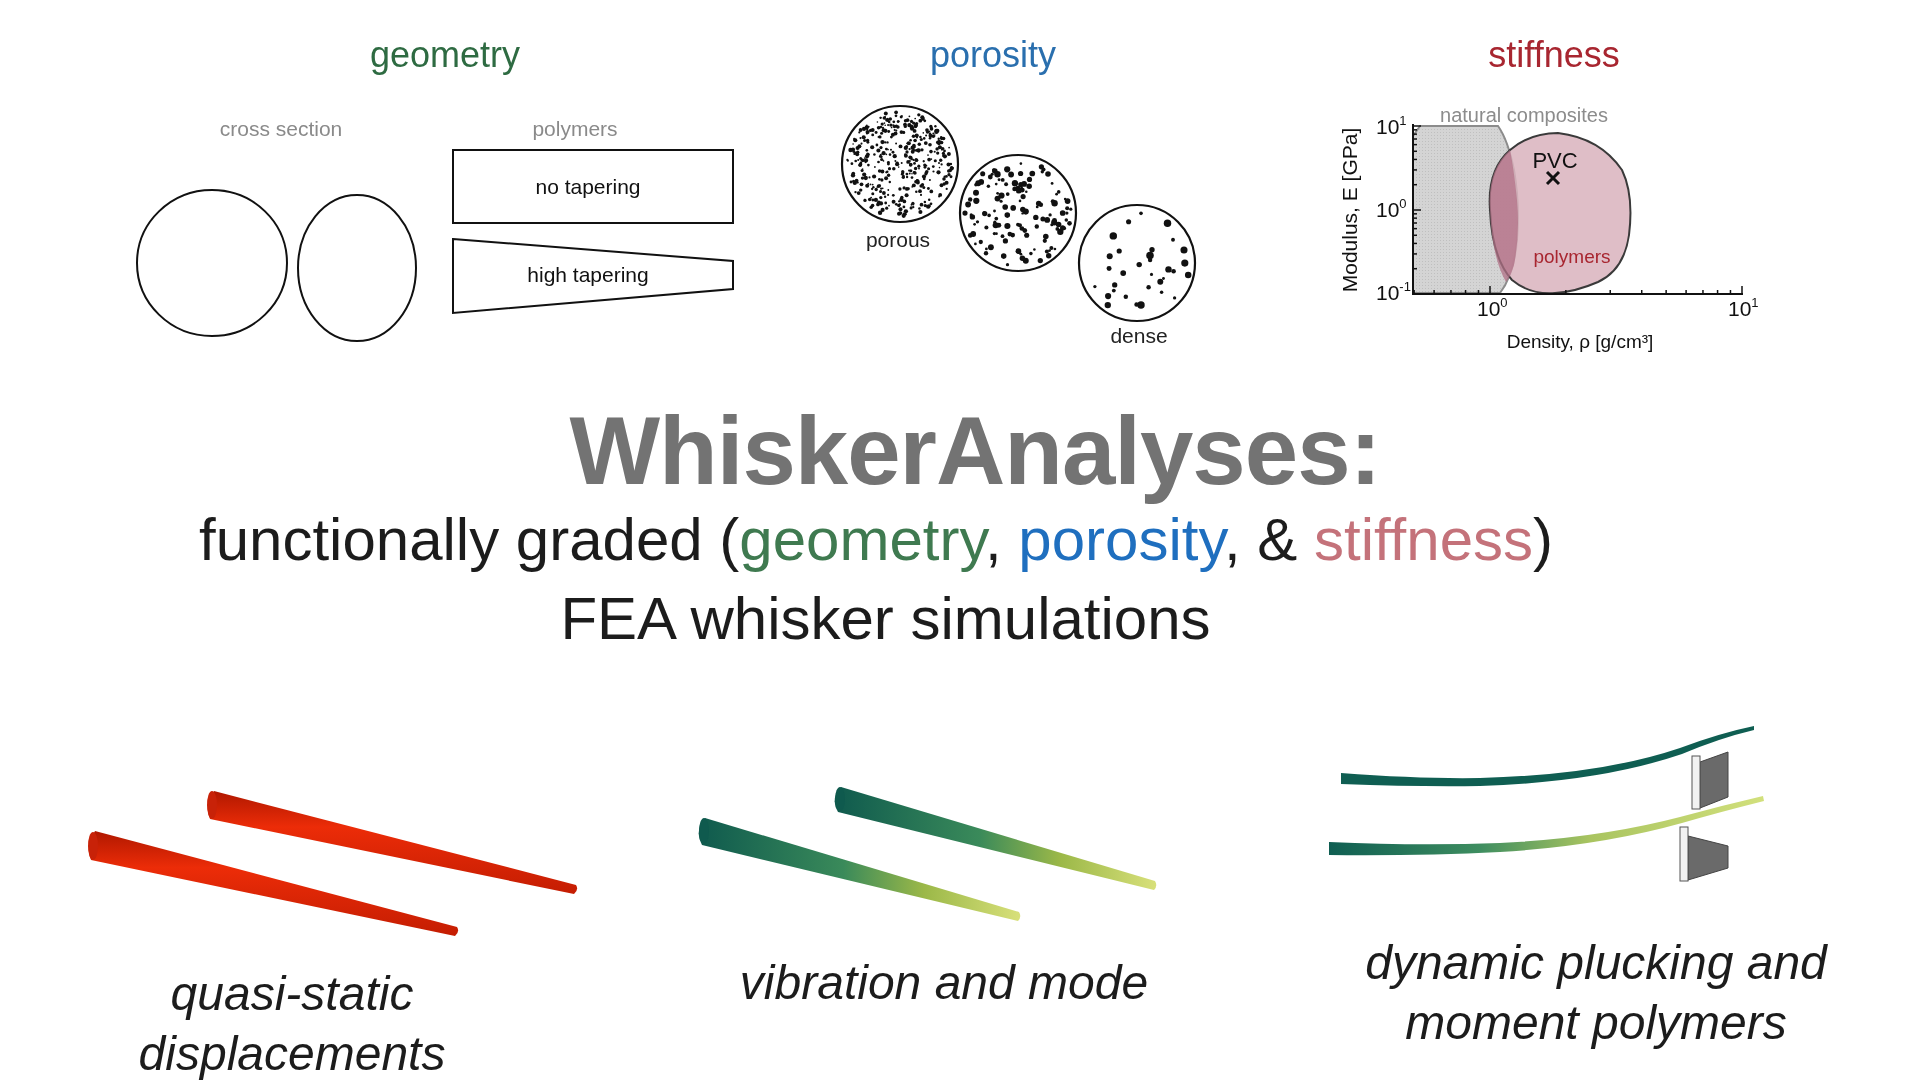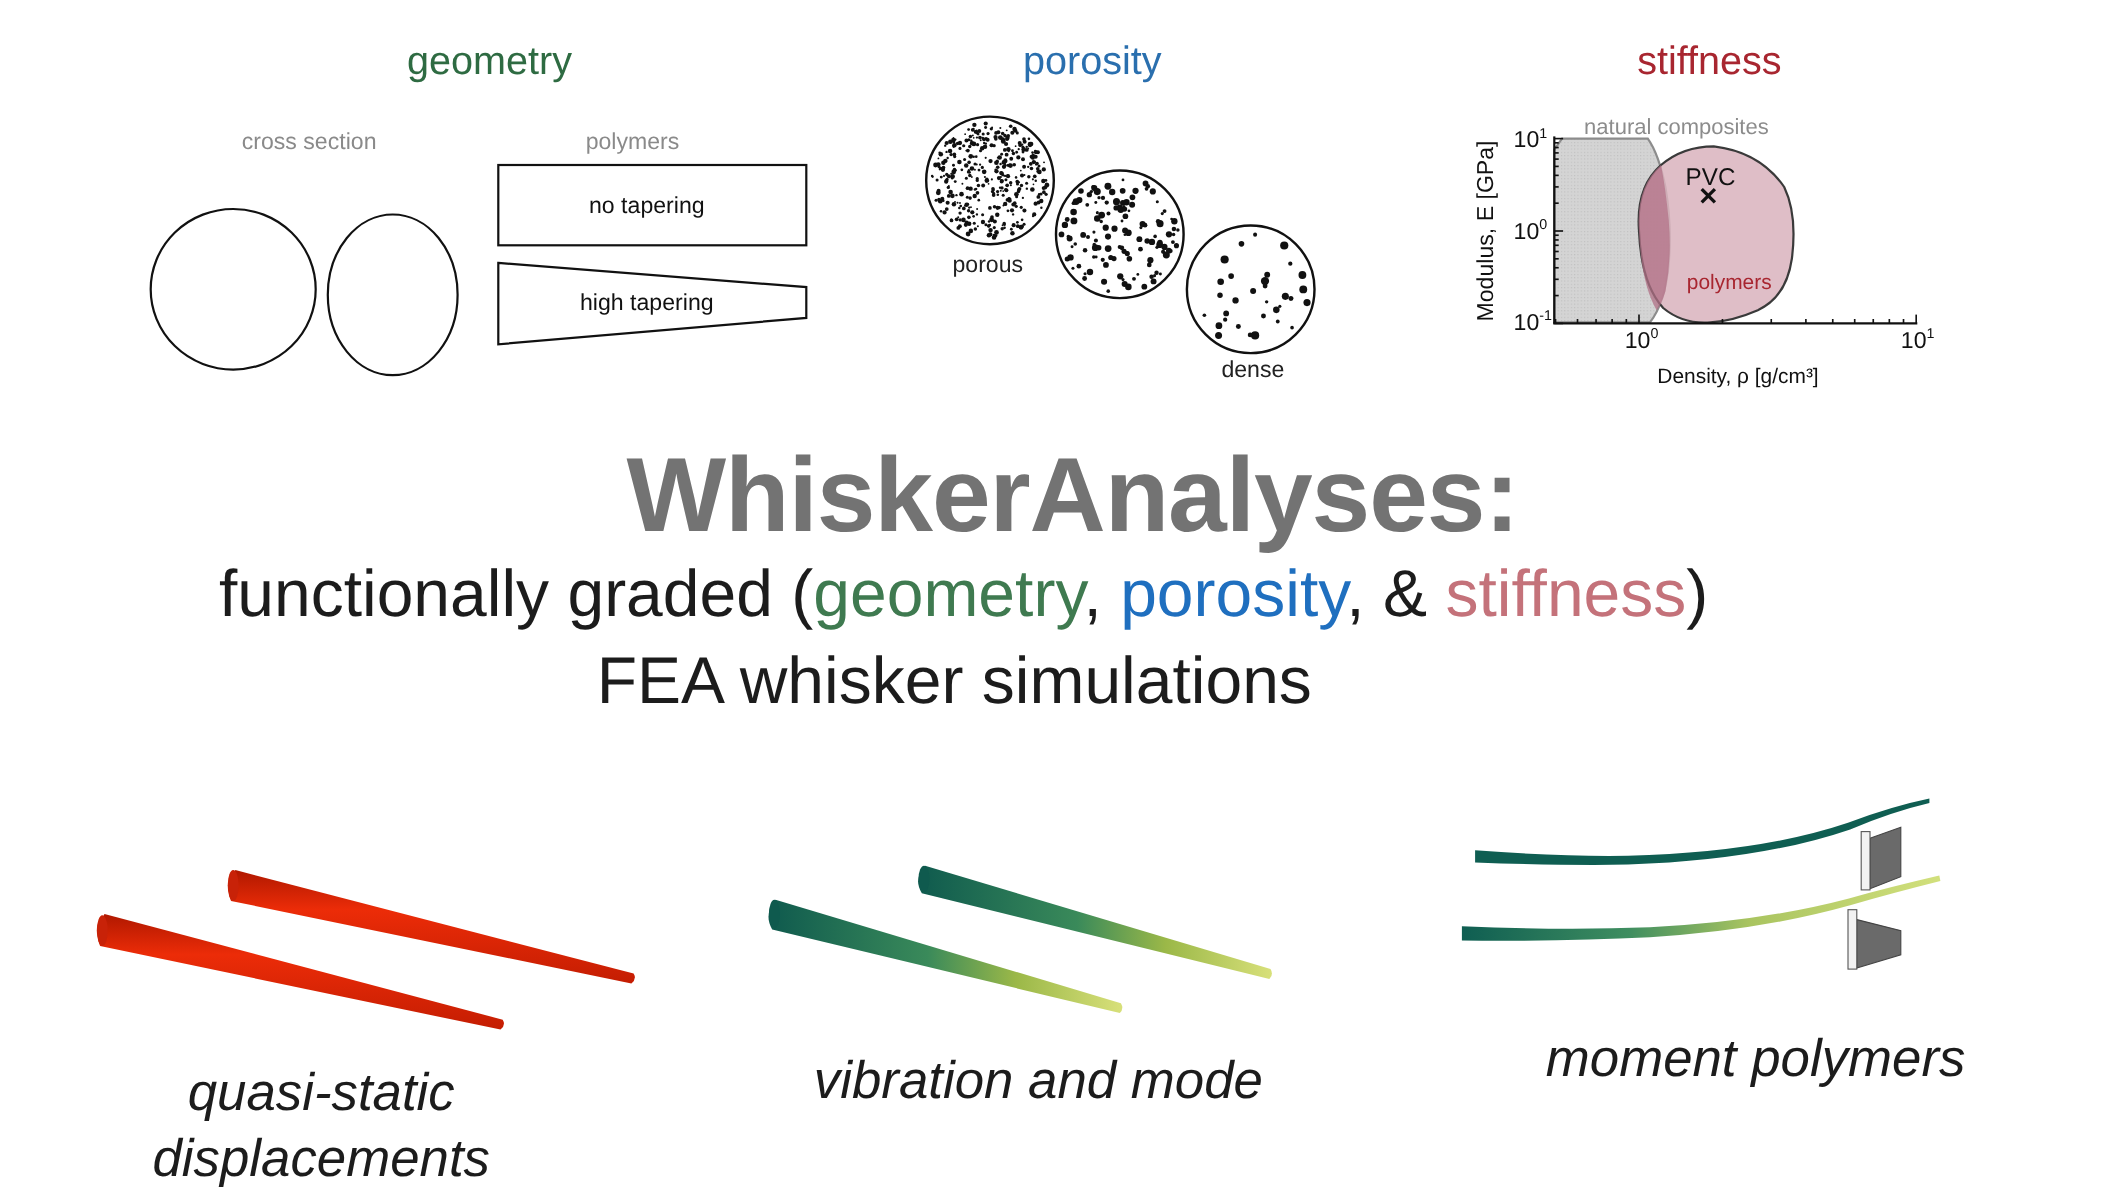--- a/index.html
+++ b/index.html
@@ -11,7 +11,7 @@
   svg { position:absolute; left:0; top:0; }
   .main-title { left:15px; width:1920px; text-align:center; top:396px; font-size:96px; font-weight:bold; letter-spacing:-1px; color:#737373; }
   .subtitle { left:0; width:1752px; text-align:center; top:505px; font-size:60px; color:#1c1c1c; }
-  .subtitle2 { left:0; width:1735px; text-align:center; top:584px; font-size:60px; color:#1c1c1c; }
+  .subtitle2 { left:18px; width:1735px; text-align:center; top:584px; font-size:60px; color:#1c1c1c; }
   .caption { font-size:48px; font-style:italic; text-align:center; line-height:60px; transform:translateX(-50%); top:933px; color:#1c1c1c; }
   .svgtext { font-family:"Liberation Sans", sans-serif; }
 </style>

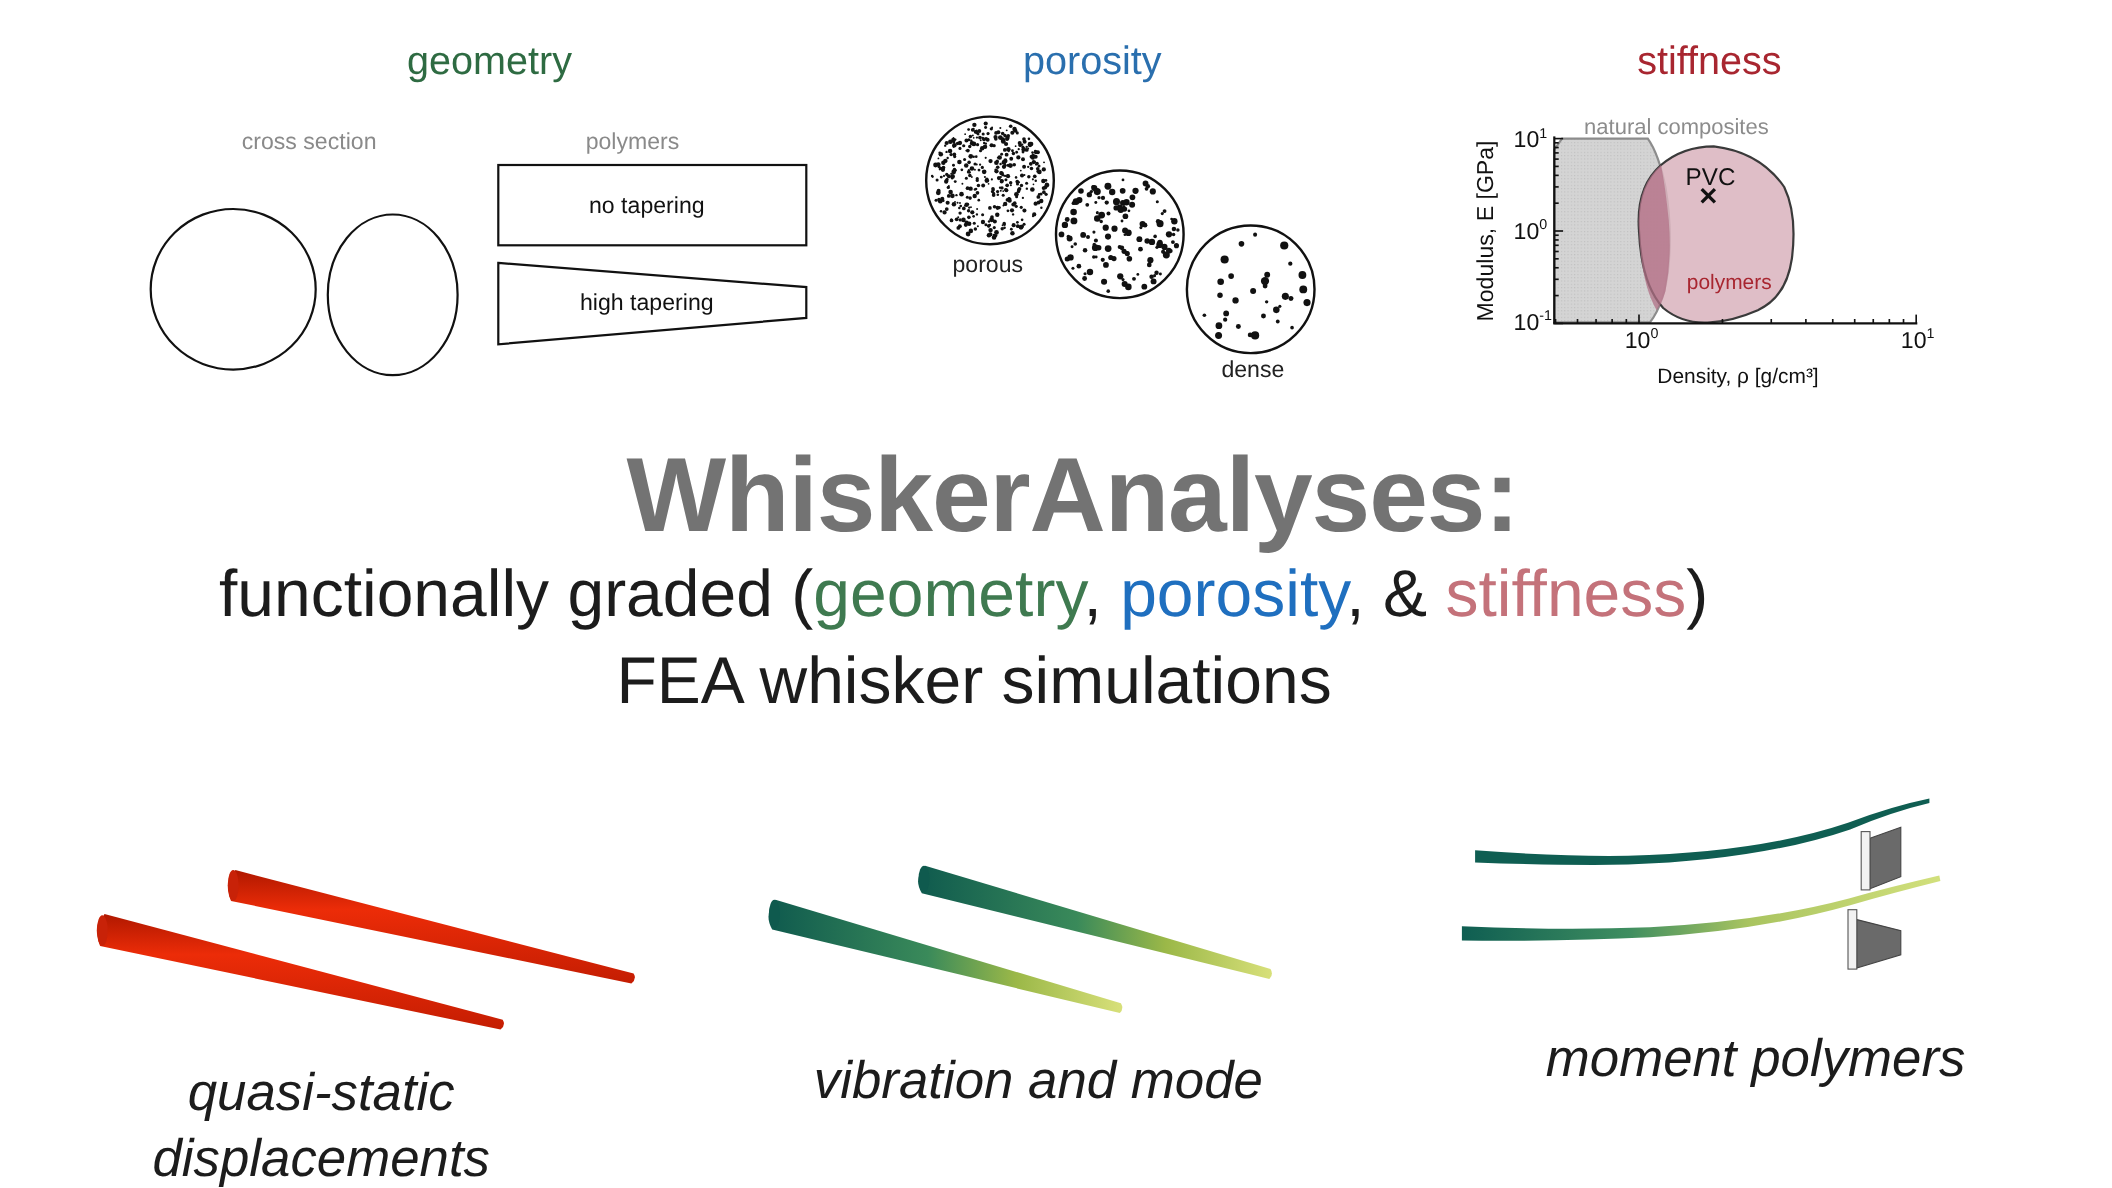--- a/index.html
+++ b/index.html
@@ -763,6 +763,7 @@
   <div>vibration and mode</div>
 </div>
 <div class="abs caption" style="left:1596px;">
+  <div>dynamic plucking and</div>
   <div>moment polymers</div>
 </div>
 

